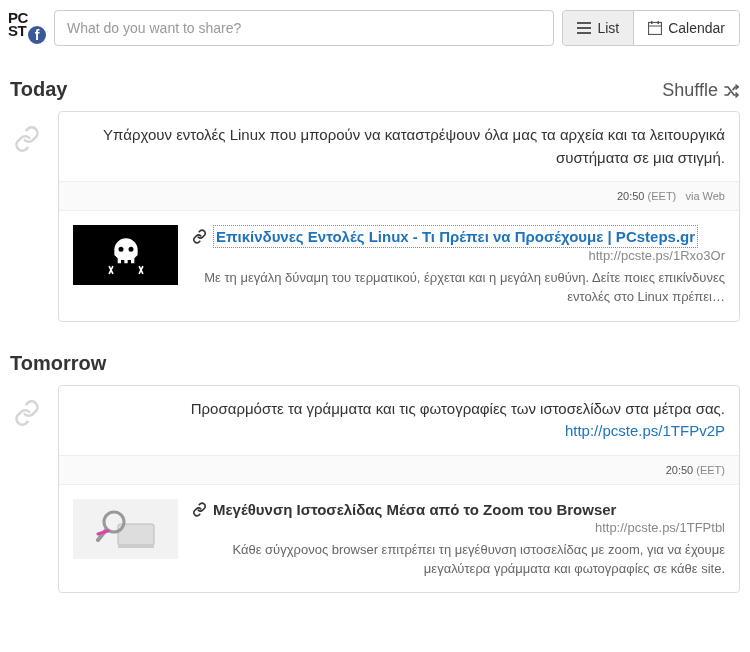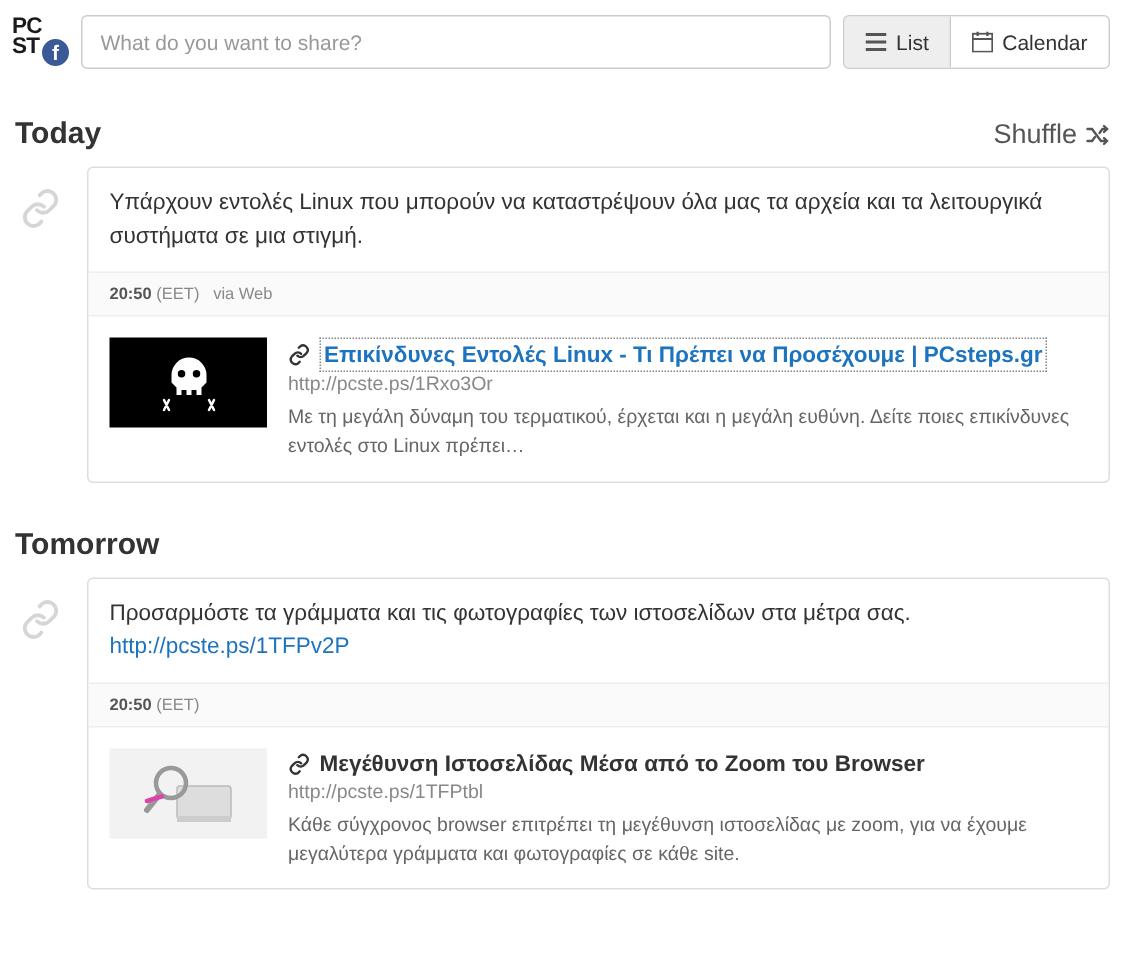--- a/index.html
+++ b/index.html
@@ -117,6 +117,7 @@
     border: 1px solid #ddd;
     border-radius: 4px;
     overflow: hidden;
+    text-align: right;
   }
   .card-body {
     padding: 12px 14px;

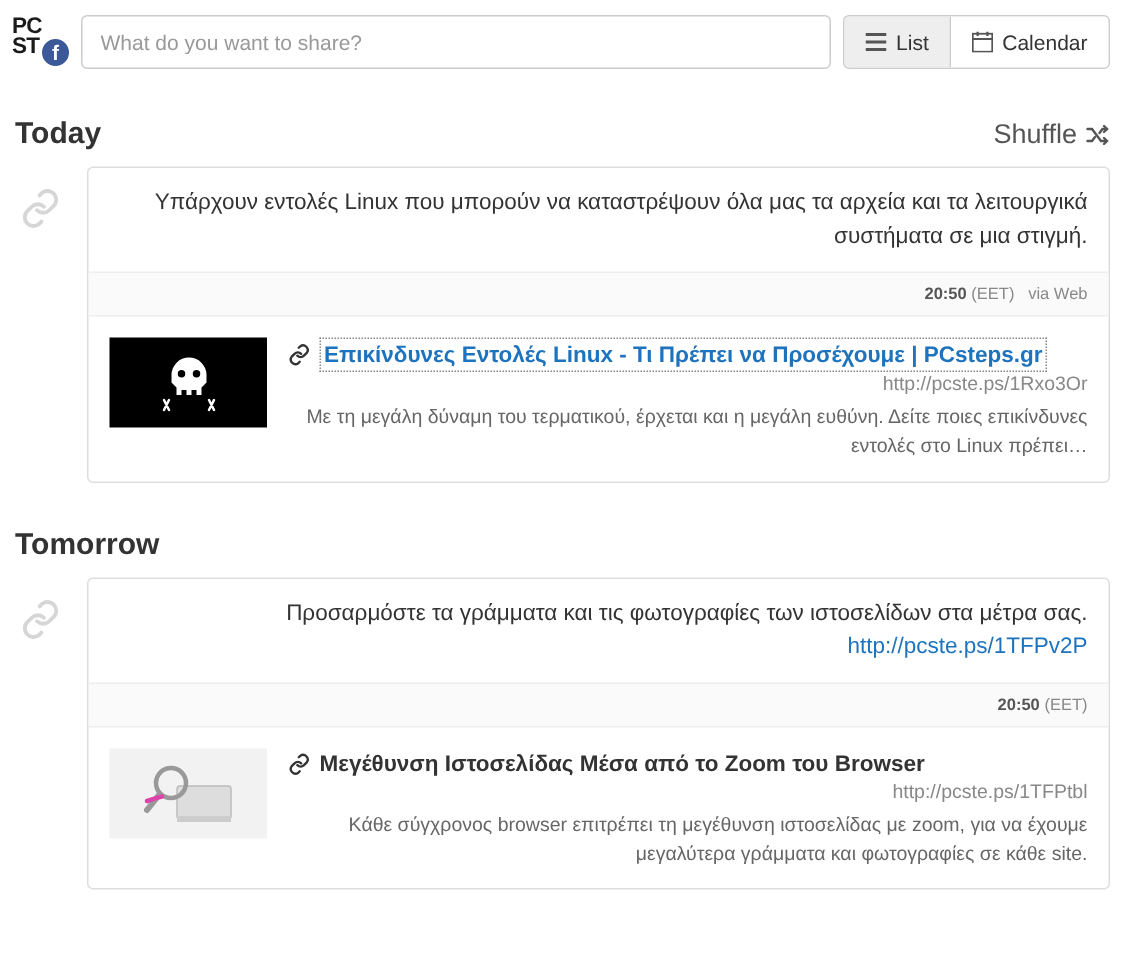--- a/index.html
+++ b/index.html
@@ -133,7 +133,7 @@
     font-size: 11px;
     color: #888;
   }
-  .card-meta .time { font-weight: 700; color: #555; }
+  .card-meta .time { font-weight: 400; color: #555; }
   .card-attachment {
     display: flex;
     gap: 14px;

